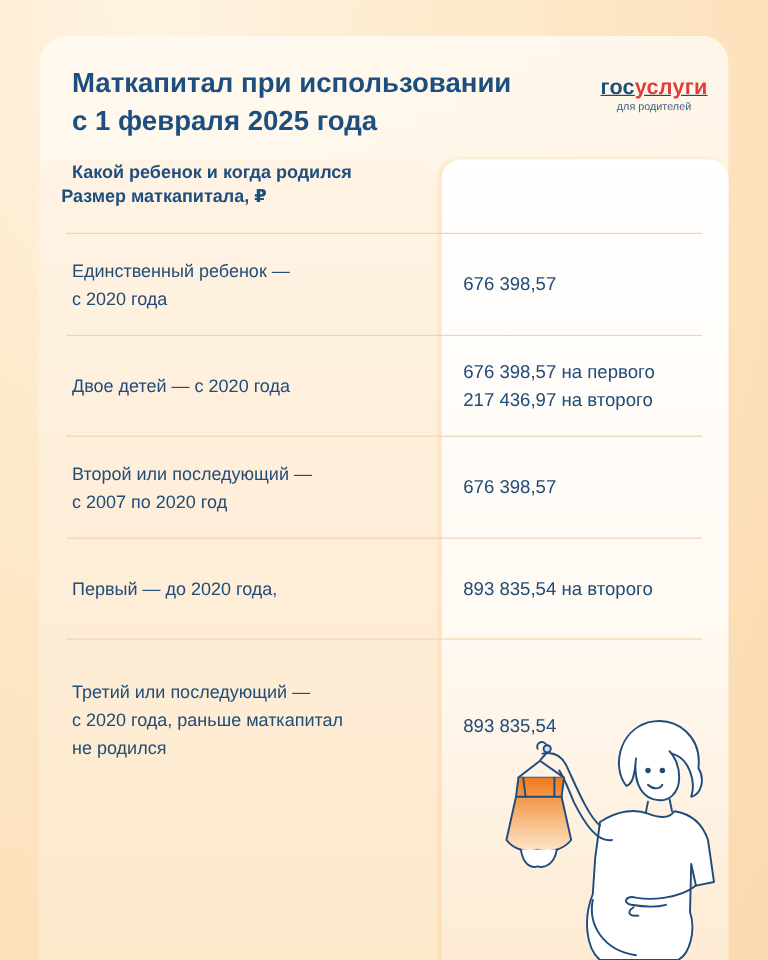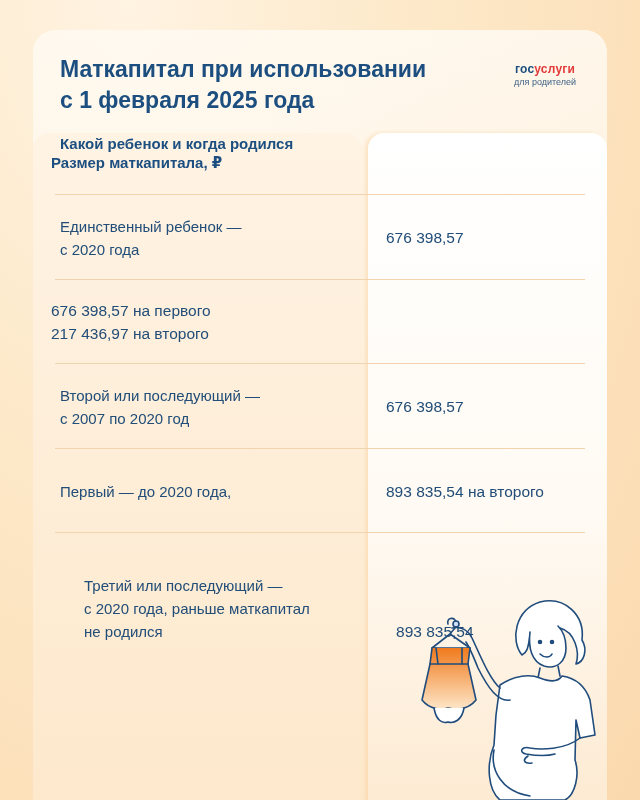--- a/index.html
+++ b/index.html
@@ -20,7 +20,7 @@
     font-size: 23px; line-height: 31px; font-weight: bold; color: #1c4f80;
   }
   .logo { position: absolute; left: 500px; top: 62px; width: 90px; text-align: center; }
-  .logo-main { font-size: 12px; font-weight: bold; letter-spacing: 0.2px; }
+  .logo-main { font-size: 18px; font-weight: bold; letter-spacing: 0.2px; text-decoration: underline; }
   .logo-gos { color: #1c4f80; }
   .logo-uslugi { color: #e23b3b; }
   .logo-sub { font-size: 9px; color: #3d5f84; margin-top: 1px; }

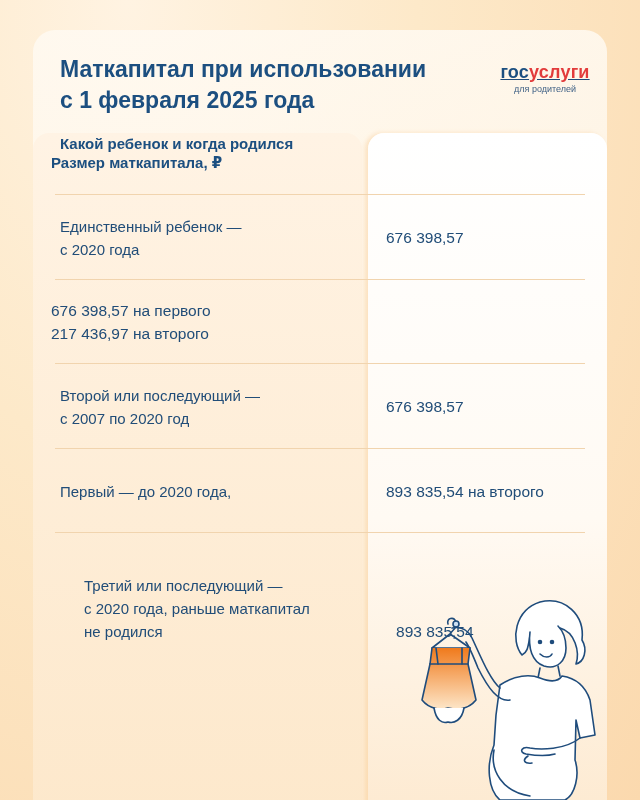--- a/index.html
+++ b/index.html
@@ -98,6 +98,11 @@
   </div>
 
   <div class="row r2">
+    <div class="c1">
+        <div class="cell-text">
+      <div>Двое детей — с 2020 года</div>
+    </div>
+      </div>
     <div class="c2">
         <div class="val">
       <div>676 398,57 на первого</div>

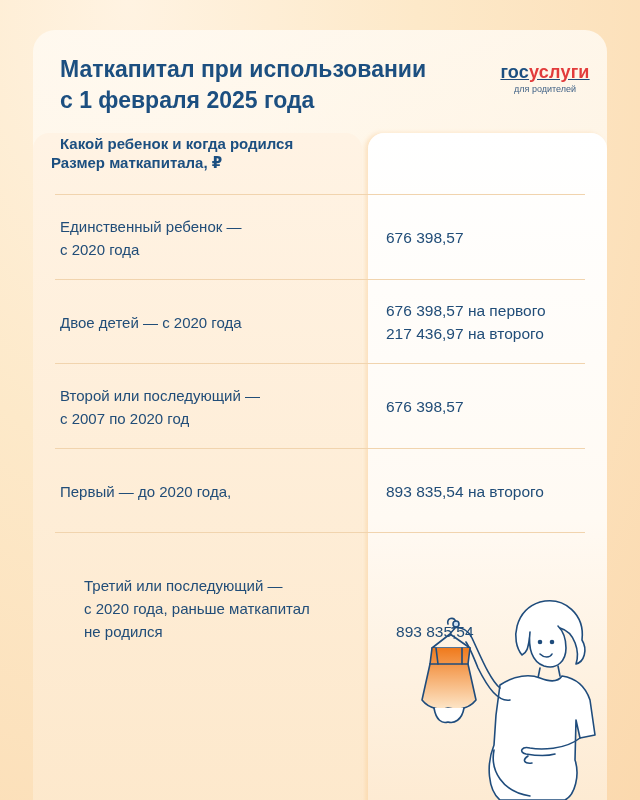--- a/index.html
+++ b/index.html
@@ -50,7 +50,7 @@
   .r2 { height: 84px; }
   .r3 { height: 85px; }
   .r4 { height: 84px; }
-  .r5 { height: 110px; align-items: flex-end; padding-left: 24px; }
+  .r5 { height: 110px; align-items: center; }
   .r5 .c1, .r5 .c2 { align-items: flex-start; padding-top: 24px; }
   .cell-text { font-size: 15px; line-height: 23px; color: #214d78; }
   .val { font-size: 15.5px; line-height: 23px; color: #214d78; }

